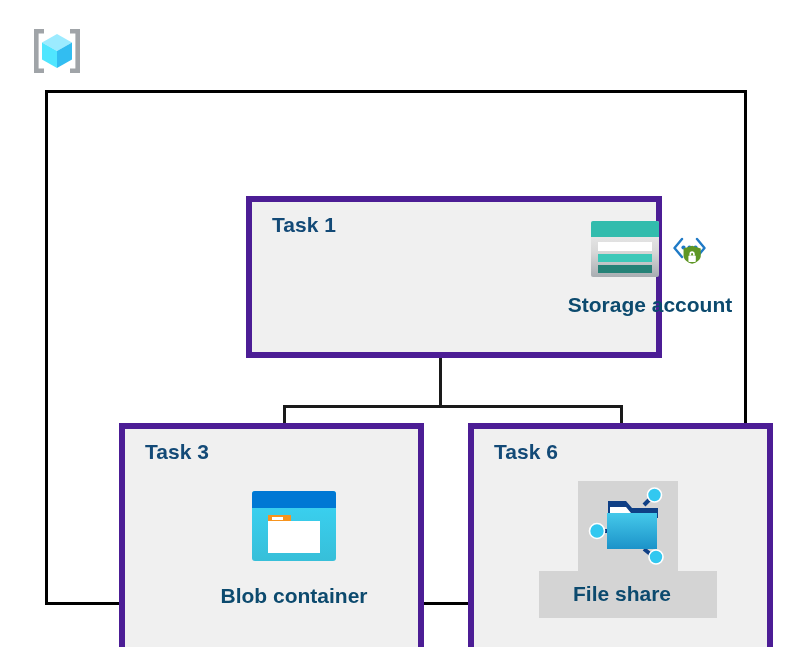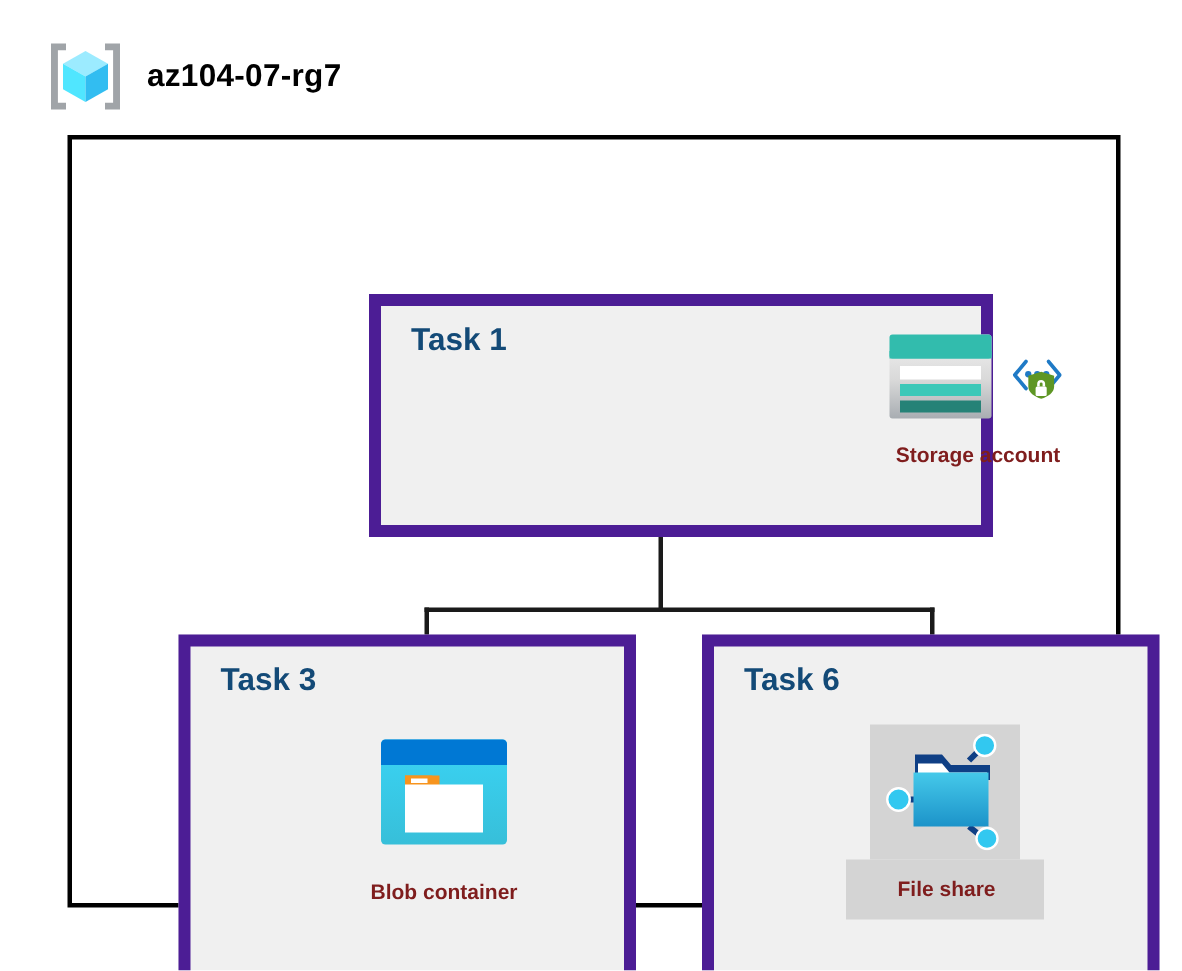--- a/index.html
+++ b/index.html
@@ -150,7 +150,6 @@
         <path d="M42 16.5 L42 33.5 L27 42 L27 25 Z" fill="#32bdf1"></path>
       </svg>
     </span>
-    <span class="rg-title">az104-07-rg7</span>
   </div>
 
   <div class="rg-box">

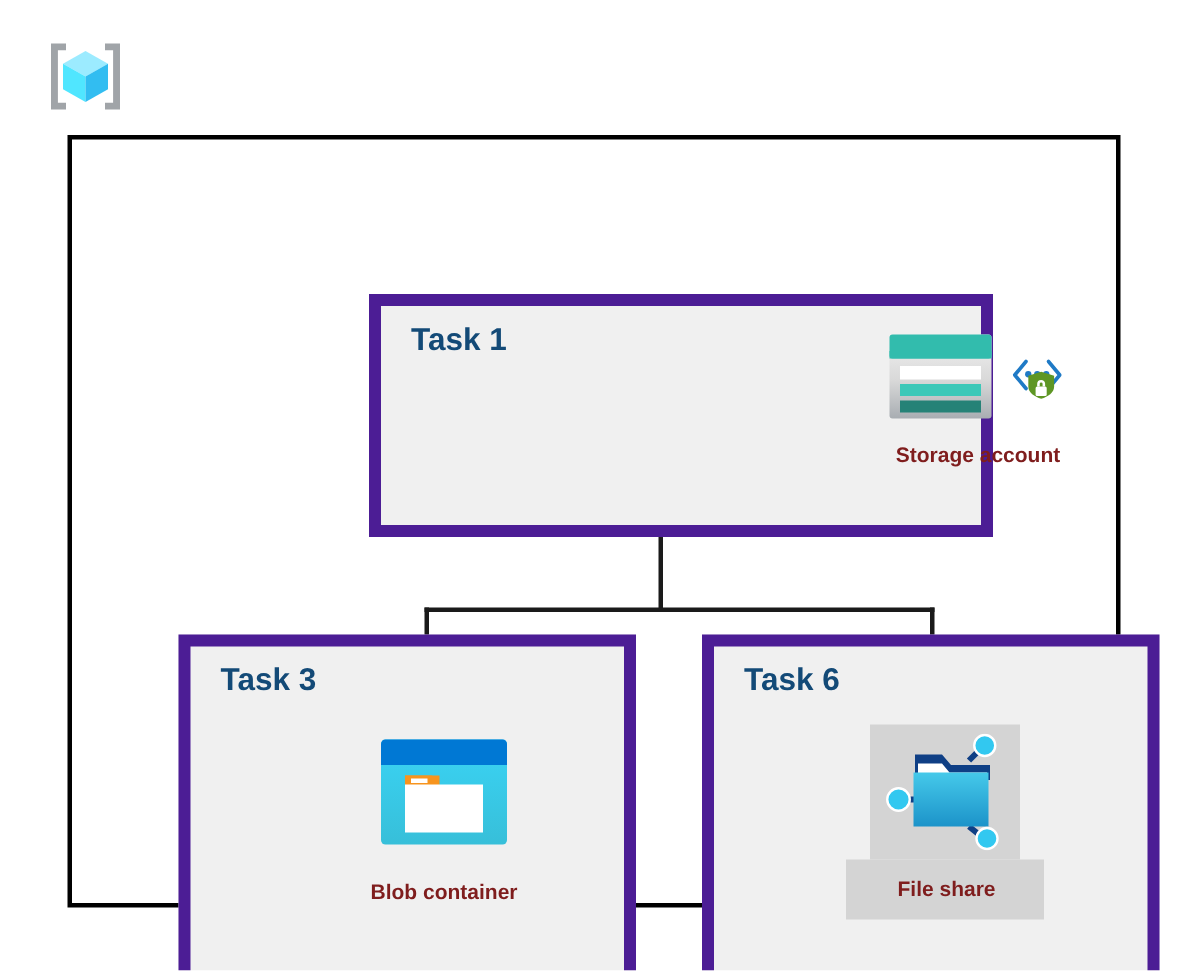--- a/index.html
+++ b/index.html
@@ -57,7 +57,7 @@
   .task-box {
     position: absolute;
     background: #f0f0f0;
-    border: 8px solid #4c1d95;
+    border: 6px solid #4c1d95;
     box-sizing: border-box;
   }
   .task-1 { left: 198px; top: 103px; width: 416px; height: 162px; }

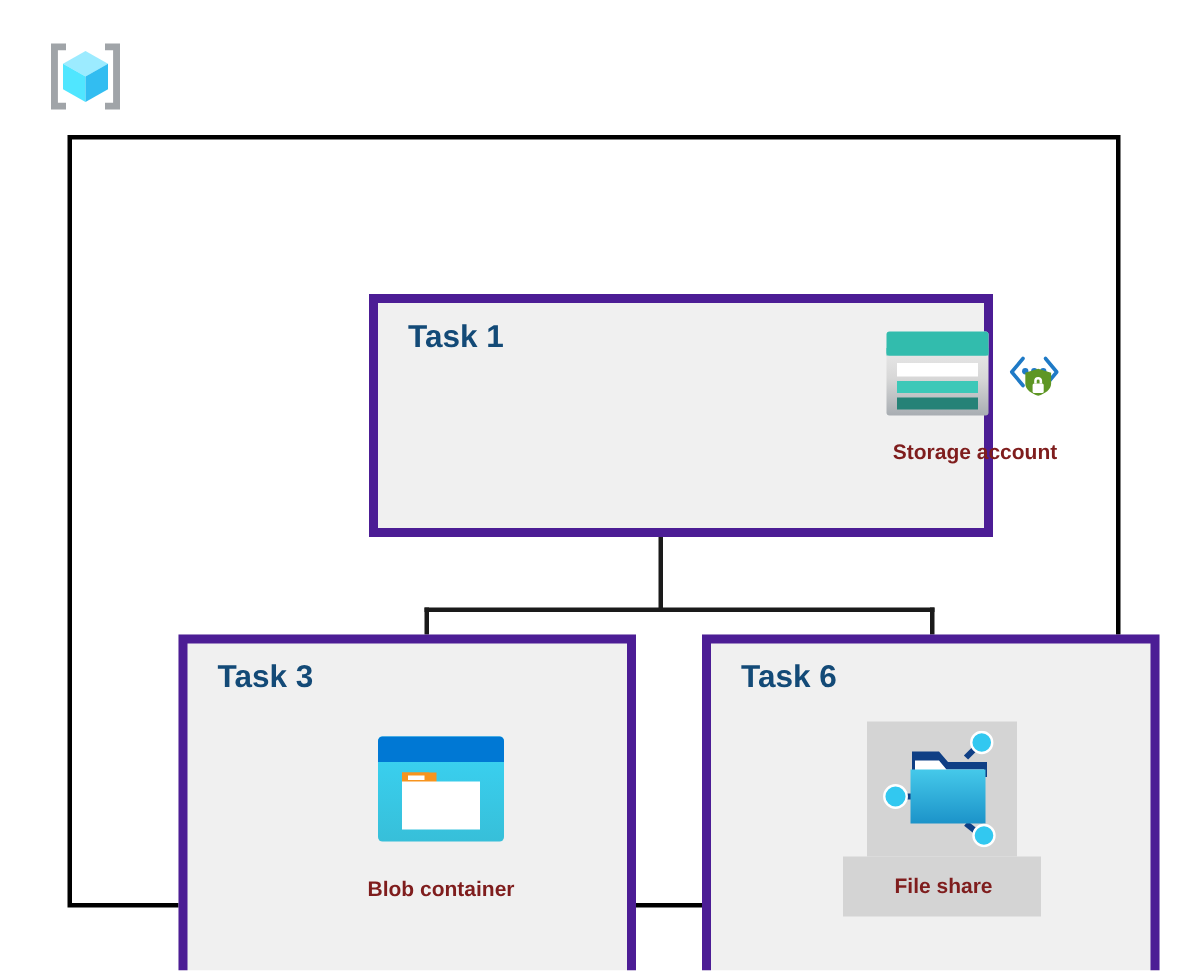--- a/index.html
+++ b/index.html
@@ -87,9 +87,9 @@
     gap: 6px;
   }
   .resource-label {
-    font-size: 14px;
+    font-size: 21px;
     font-weight: bold;
-    color: #7f1d1d;
+    color: #0c4a6e;
     white-space: nowrap;
     line-height: 1;
   }

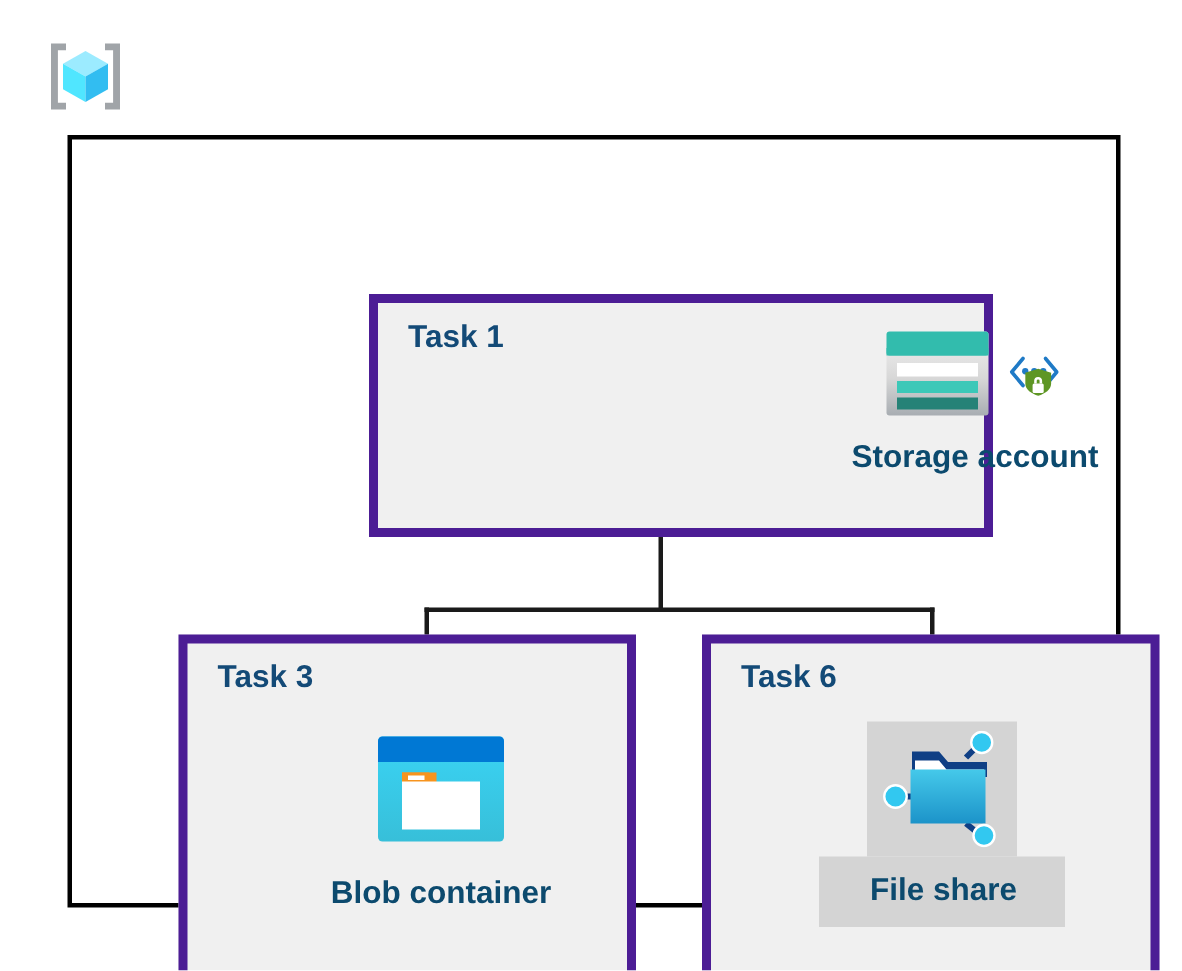--- a/index.html
+++ b/index.html
@@ -111,7 +111,7 @@
   .res-fileshare .resource-label {
     background: #d4d4d4;
     margin-top: 0;
-    padding: 12px 32px 14px 34px;
+    padding: 12px 46px 14px 34px;
   }
 
   

